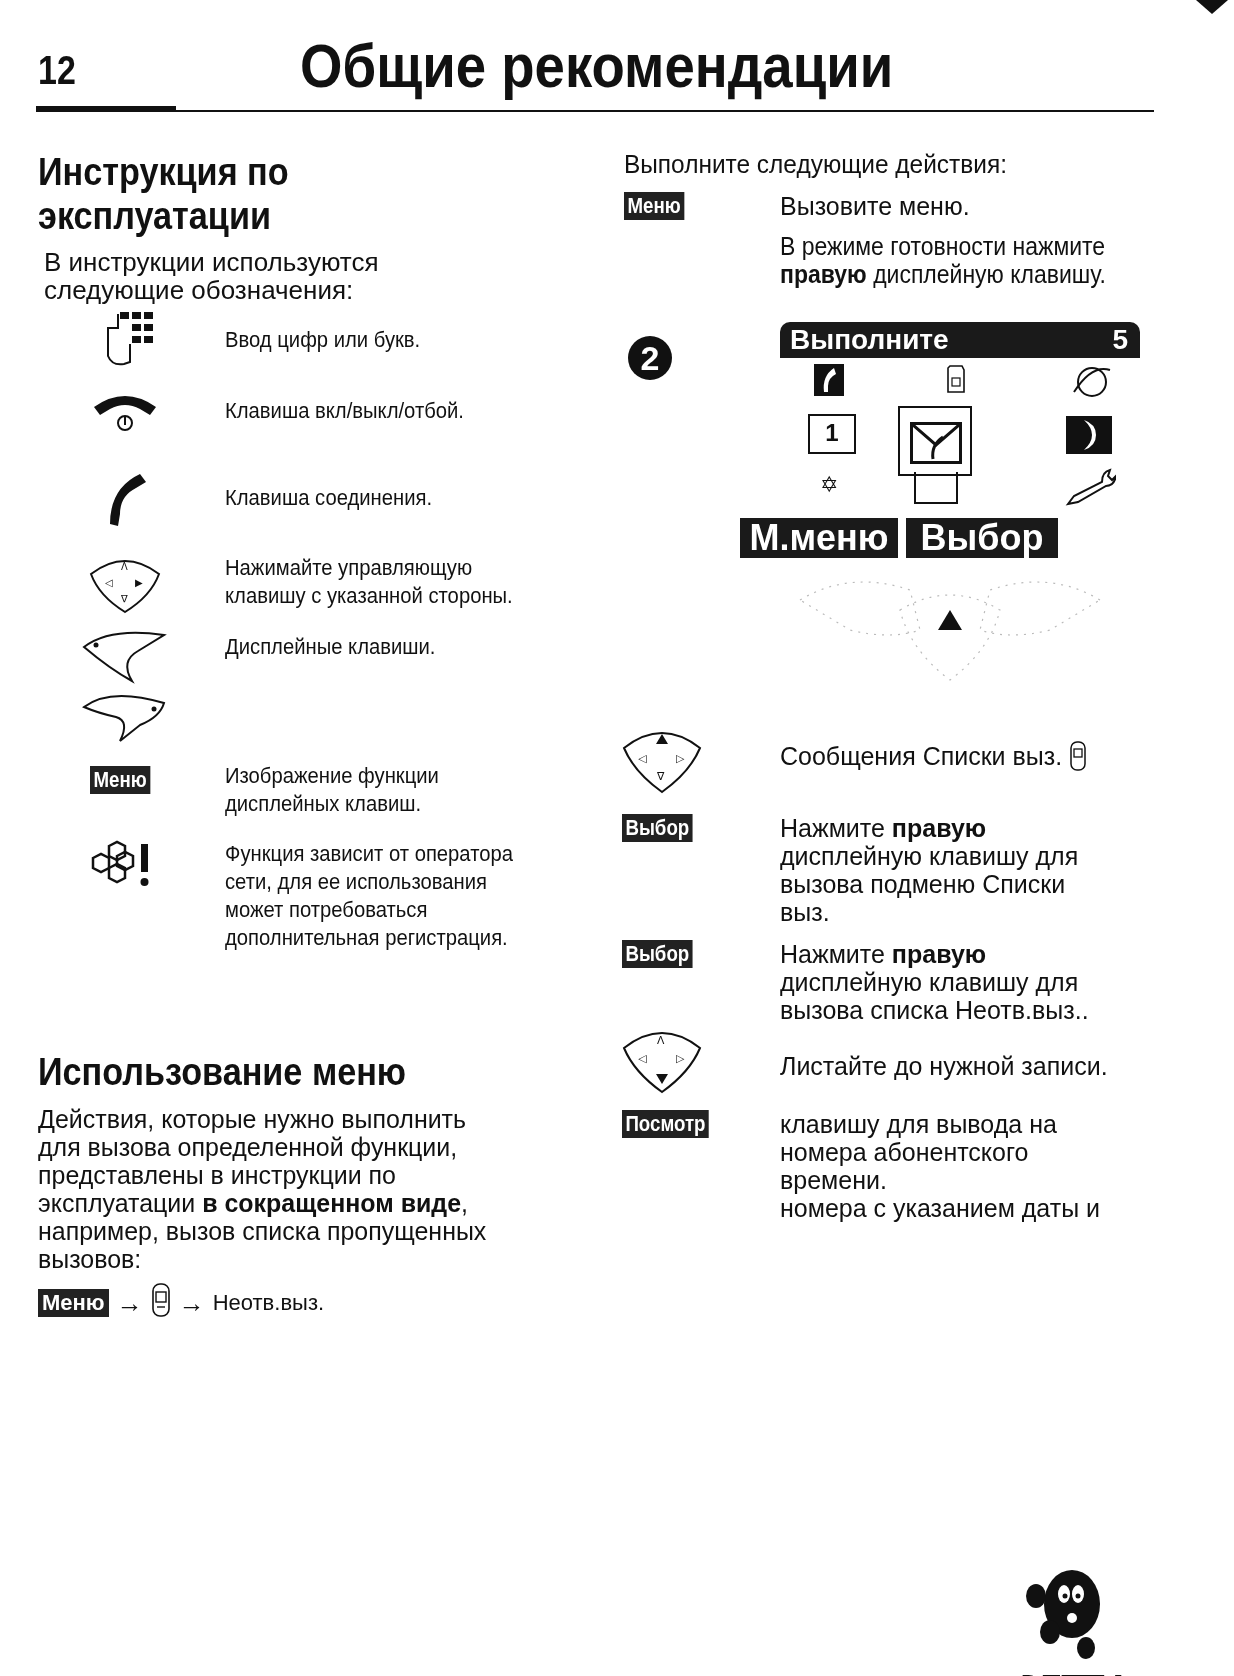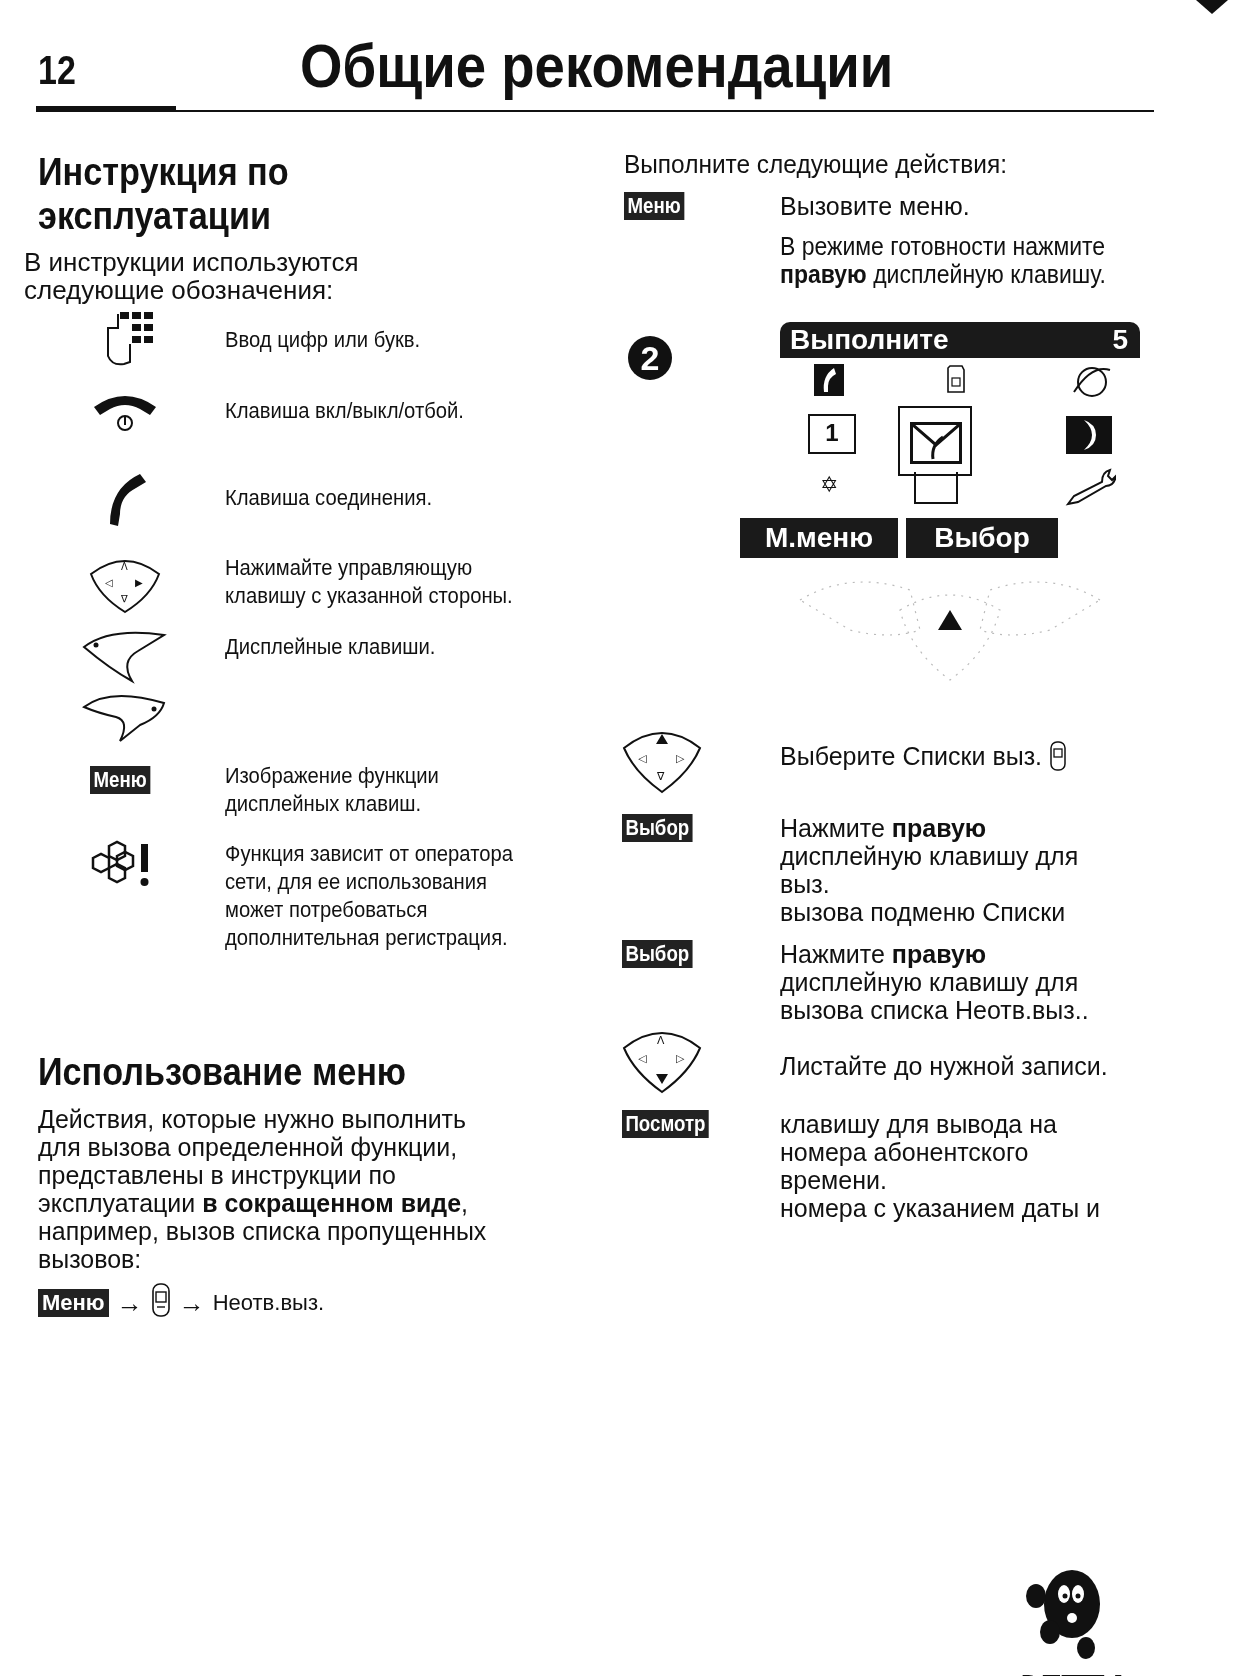--- a/index.html
+++ b/index.html
@@ -40,7 +40,7 @@
   <div>Инструкция по</div>
   <div>эксплуатации</div>
 </div>
-<div class="abs body" style="left:24px; top:248px;">
+<div class="abs body" style="left:44px; top:248px;">
   <div>В инструкции используются</div>
   <div>следующие обозначения:</div>
 </div>

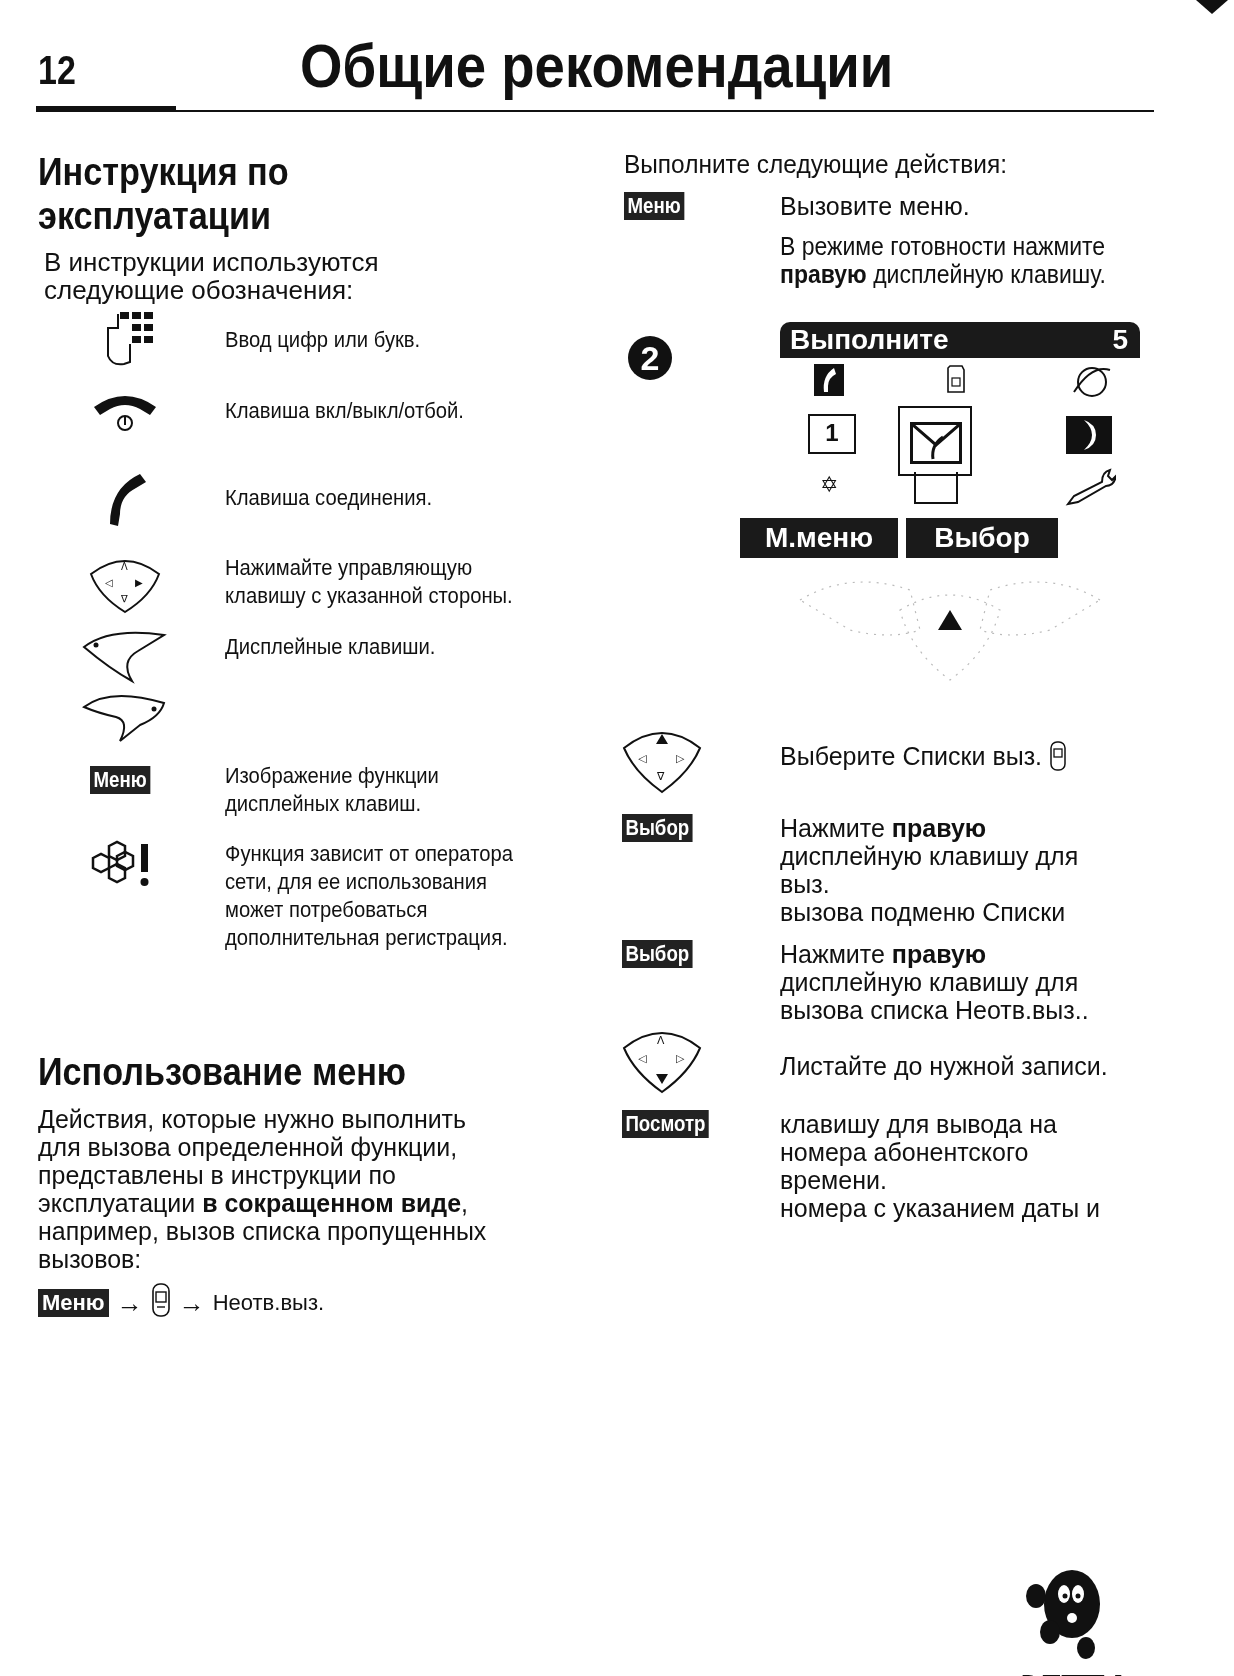--- a/index.html
+++ b/index.html
@@ -24,7 +24,7 @@
   .phone-screen { left:780px; top:322px; width:360px; }
   .title-bar { position:absolute; left:0; top:0; width:360px; height:36px; background:#1a1a1a; color:#fff; border-radius:10px 10px 0 0; font-weight:bold; font-size:28px; line-height:36px; }
   .title-bar span { position:absolute; }
-  .sk-bar { position:absolute; top:196px; height:40px; background:#1a1a1a; color:#fff; font-weight:bold; font-size:28px; line-height:40px; text-align:center; }
+  .sk-bar { position:absolute; top:196px; height:40px; background:#1a1a1a; color:#fff; font-weight:bold; font-size:36px; line-height:40px; text-align:center; }
   .logo { left:1020px; top:1560px; }
   .dizzy-text { font-family:"DejaVu Sans Mono", monospace; font-weight:bold; font-size:72px; letter-spacing:-8px; transform:scaleX(0.55); transform-origin:left; display:inline-block; }
 </style>

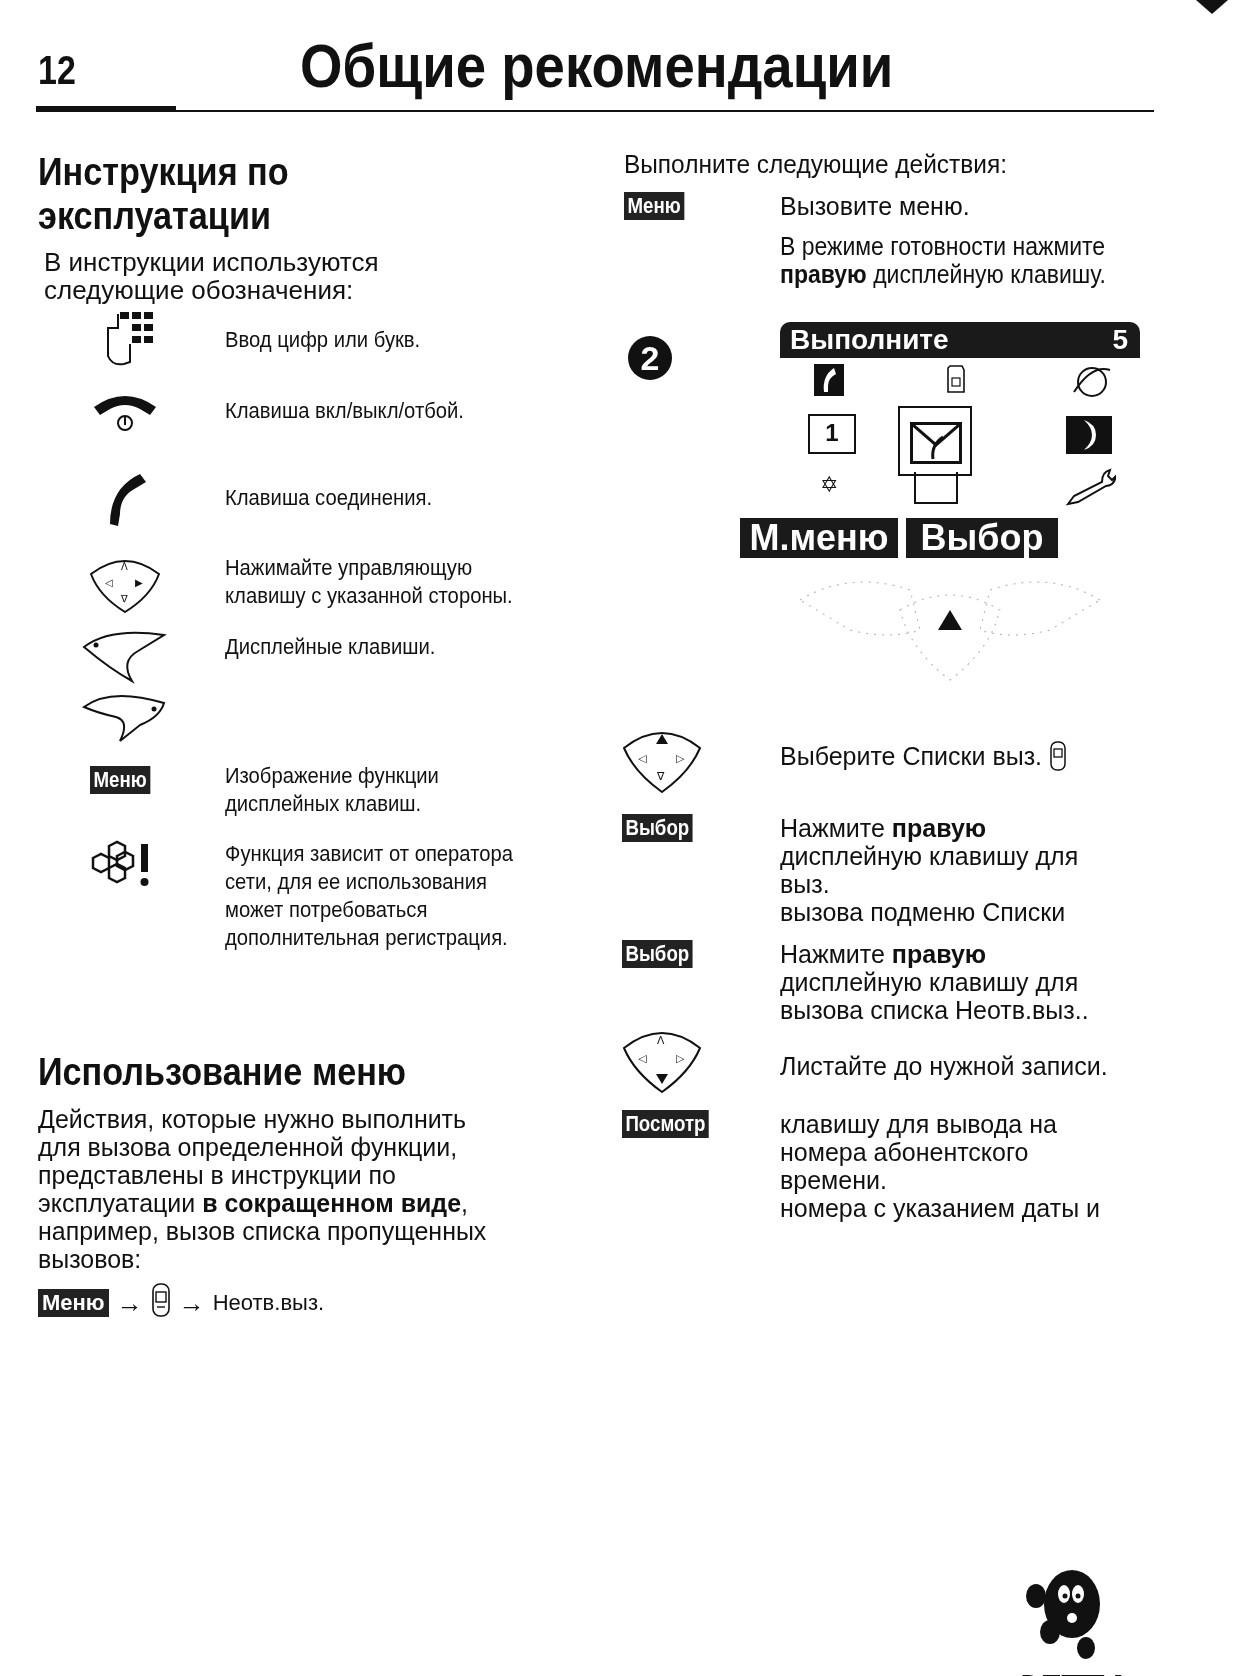--- a/index.html
+++ b/index.html
@@ -248,7 +248,7 @@
     </svg>
   </div>
   <div class="step-text" style="top:16px;">
-    <span>Выберите Списки выз.</span>
+    <span>Сообщения Списки выз.</span>
     <span style="display:inline-block; vertical-align:middle;">
       <svg width="18" height="32" viewBox="0 0 18 32">
           <rect x="2" y="2" width="14" height="28" rx="6" fill="none" stroke="#111" stroke-width="1.5"></rect>

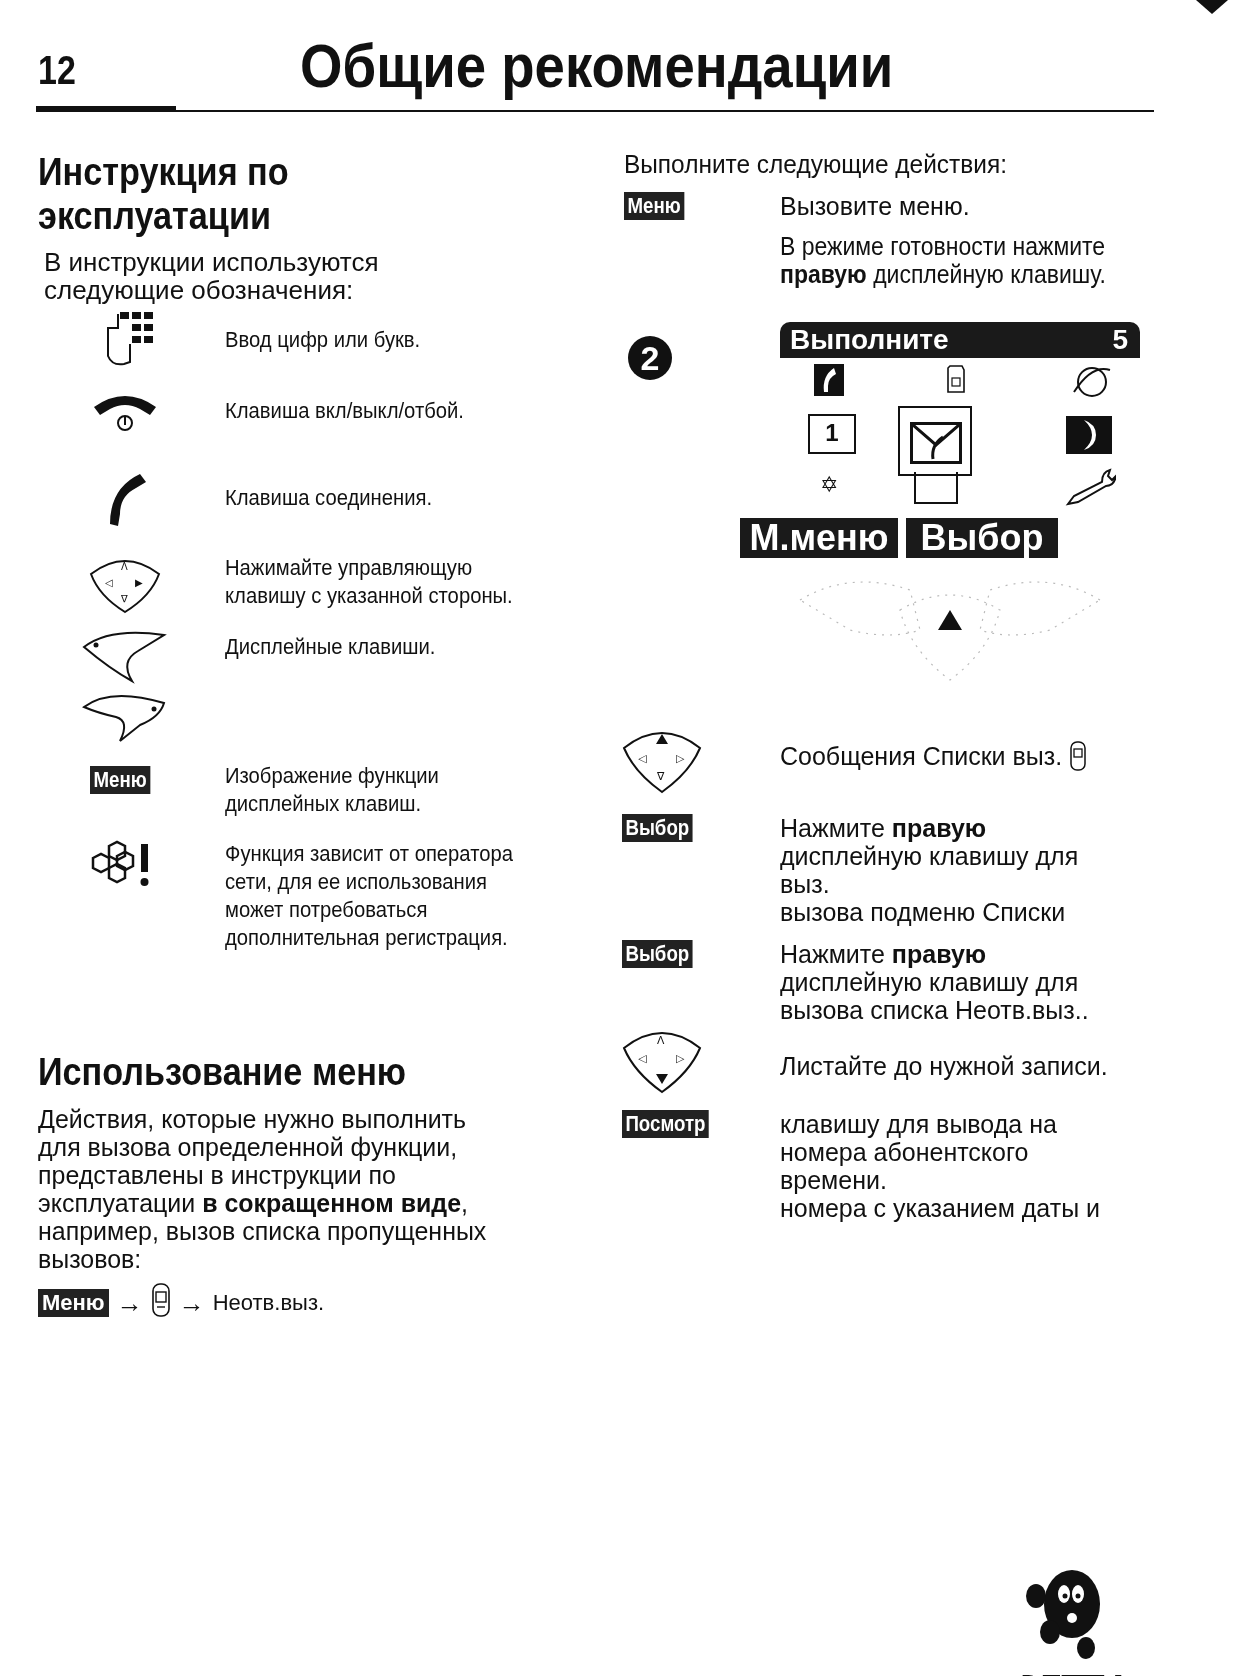--- a/index.html
+++ b/index.html
@@ -263,8 +263,8 @@
   <div class="step-text" style="top:0;">
     <div><span>Нажмите </span><b>правую</b></div>
     <div>дисплейную клавишу для</div>
+    <div>вызова подменю Списки</div>
     <div>выз.</div>
-    <div>вызова подменю Списки</div>
   </div>
 </div>
 

